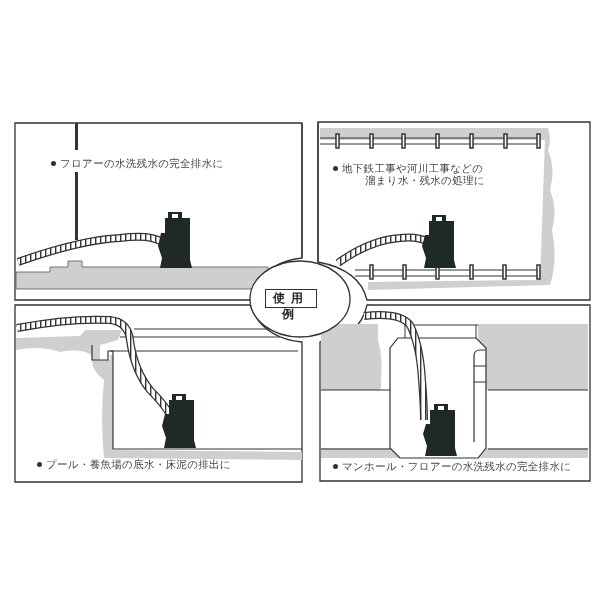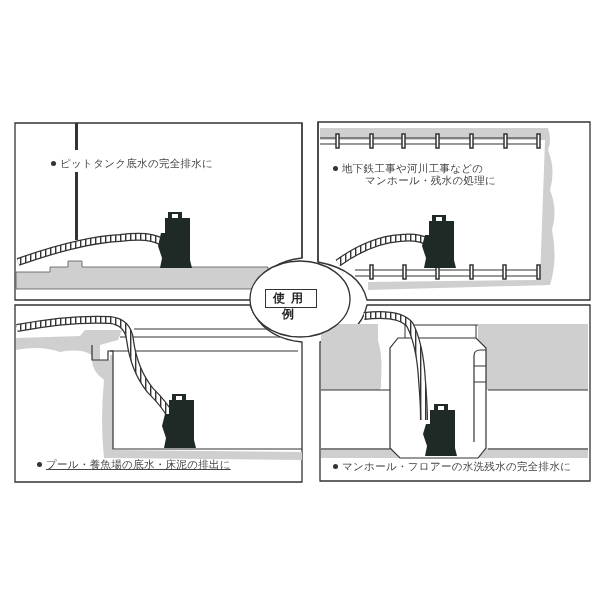--- a/index.html
+++ b/index.html
@@ -139,7 +139,7 @@
 </svg>
 
 <div class="caption" style="left:51px; top:157px;">
-  <span class="dot"></span><span>ピットタンク底水の完全排水に</span>
+  <span class="dot"></span><span>フロアーの水洗残水の完全排水に</span>
 </div>
 <div class="caption" style="left:333px; top:162px;">
   <span class="dot"></span><span>地下鉄工事や河川工事などの</span>

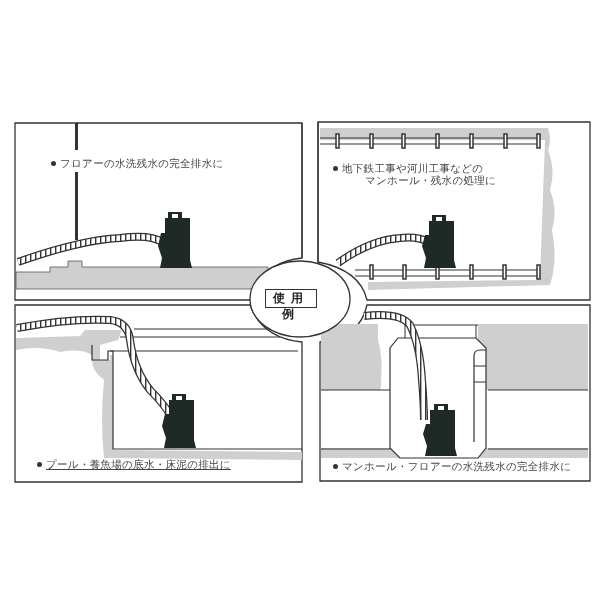--- a/index.html
+++ b/index.html
@@ -145,7 +145,7 @@
   <span class="dot"></span><span>地下鉄工事や河川工事などの</span>
 </div>
 <div class="caption" style="left:365px; top:174px;">
-  <span>マンホール・残水の処理に</span>
+  <span>溜まり水・残水の処理に</span>
 </div>
 <div class="caption" style="left:37px; top:458px;text-decoration:underline;">
   <span class="dot"></span><span>プール・養魚場の底水・床泥の排出に</span>

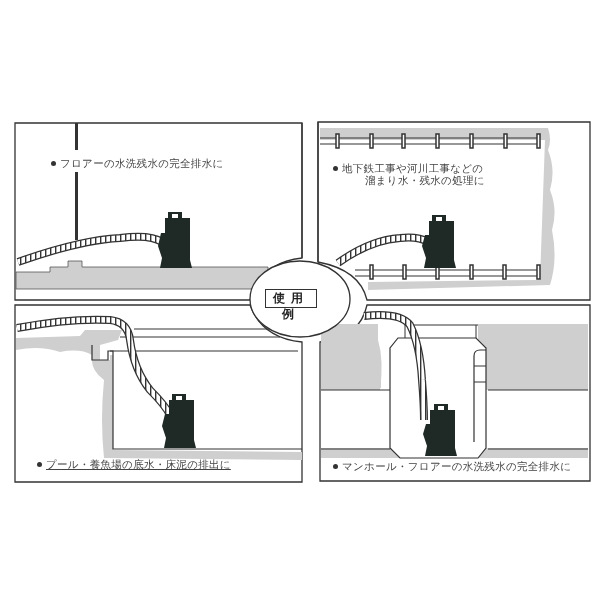--- a/index.html
+++ b/index.html
@@ -147,7 +147,7 @@
 <div class="caption" style="left:365px; top:174px;">
   <span>溜まり水・残水の処理に</span>
 </div>
-<div class="caption" style="left:37px; top:458px;text-decoration:underline;">
+<div class="caption" style="left:37px; top:458px;">
   <span class="dot"></span><span>プール・養魚場の底水・床泥の排出に</span>
 </div>
 <div class="caption" style="left:333px; top:460px;">

